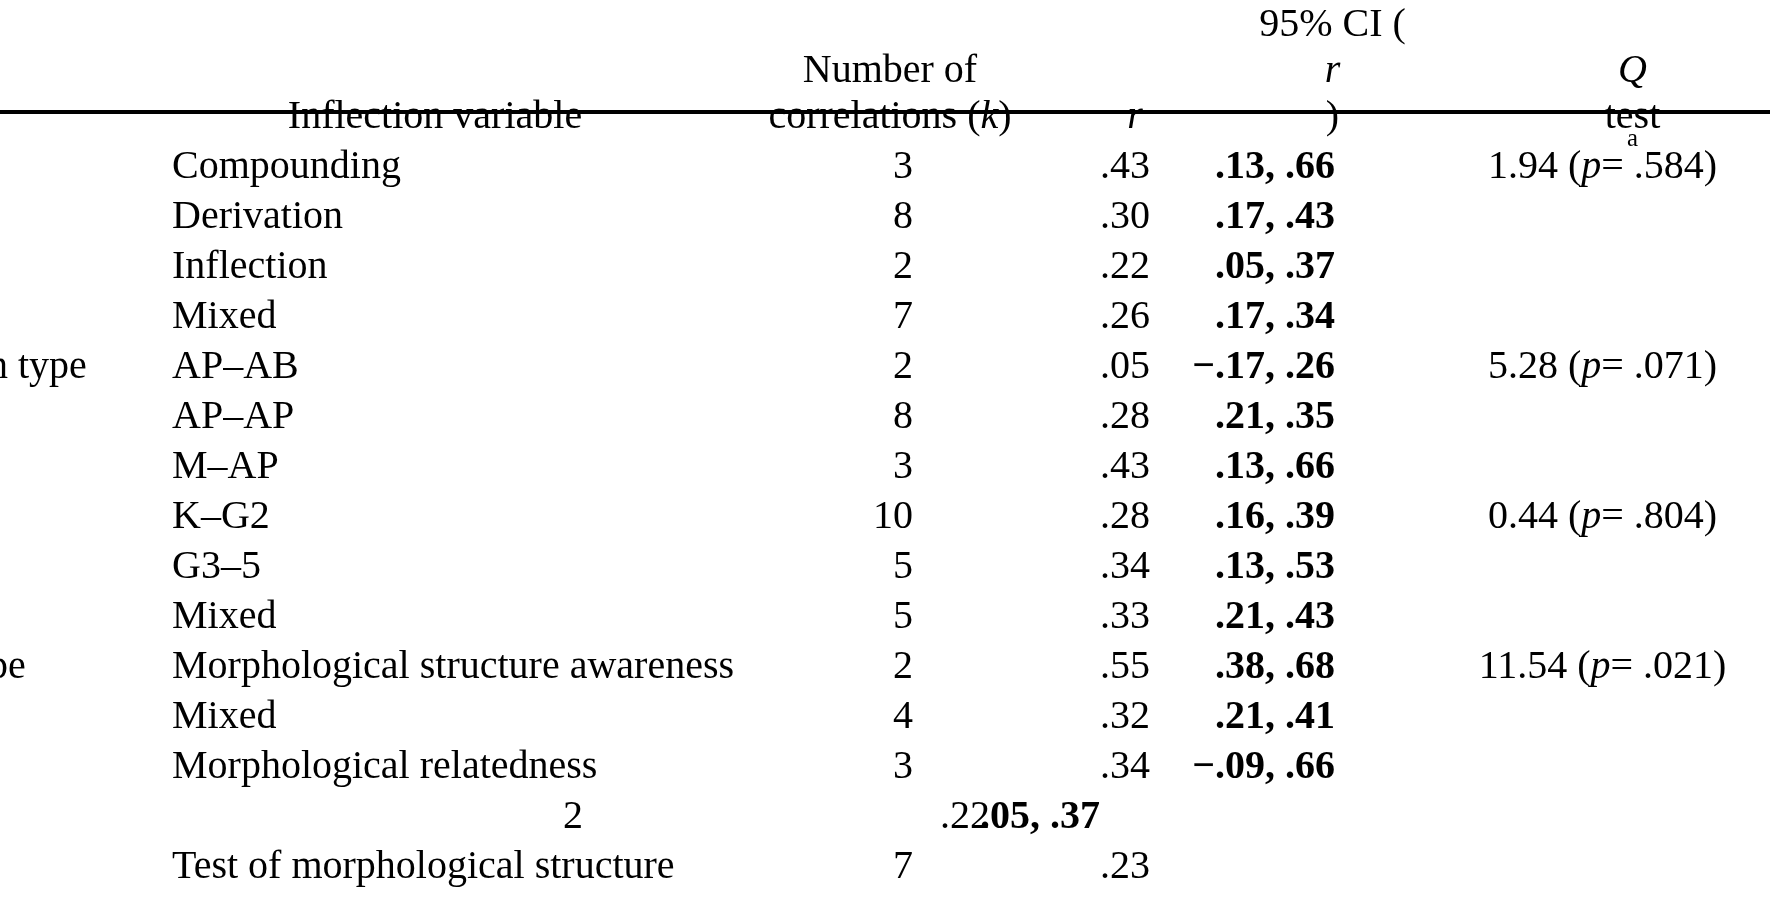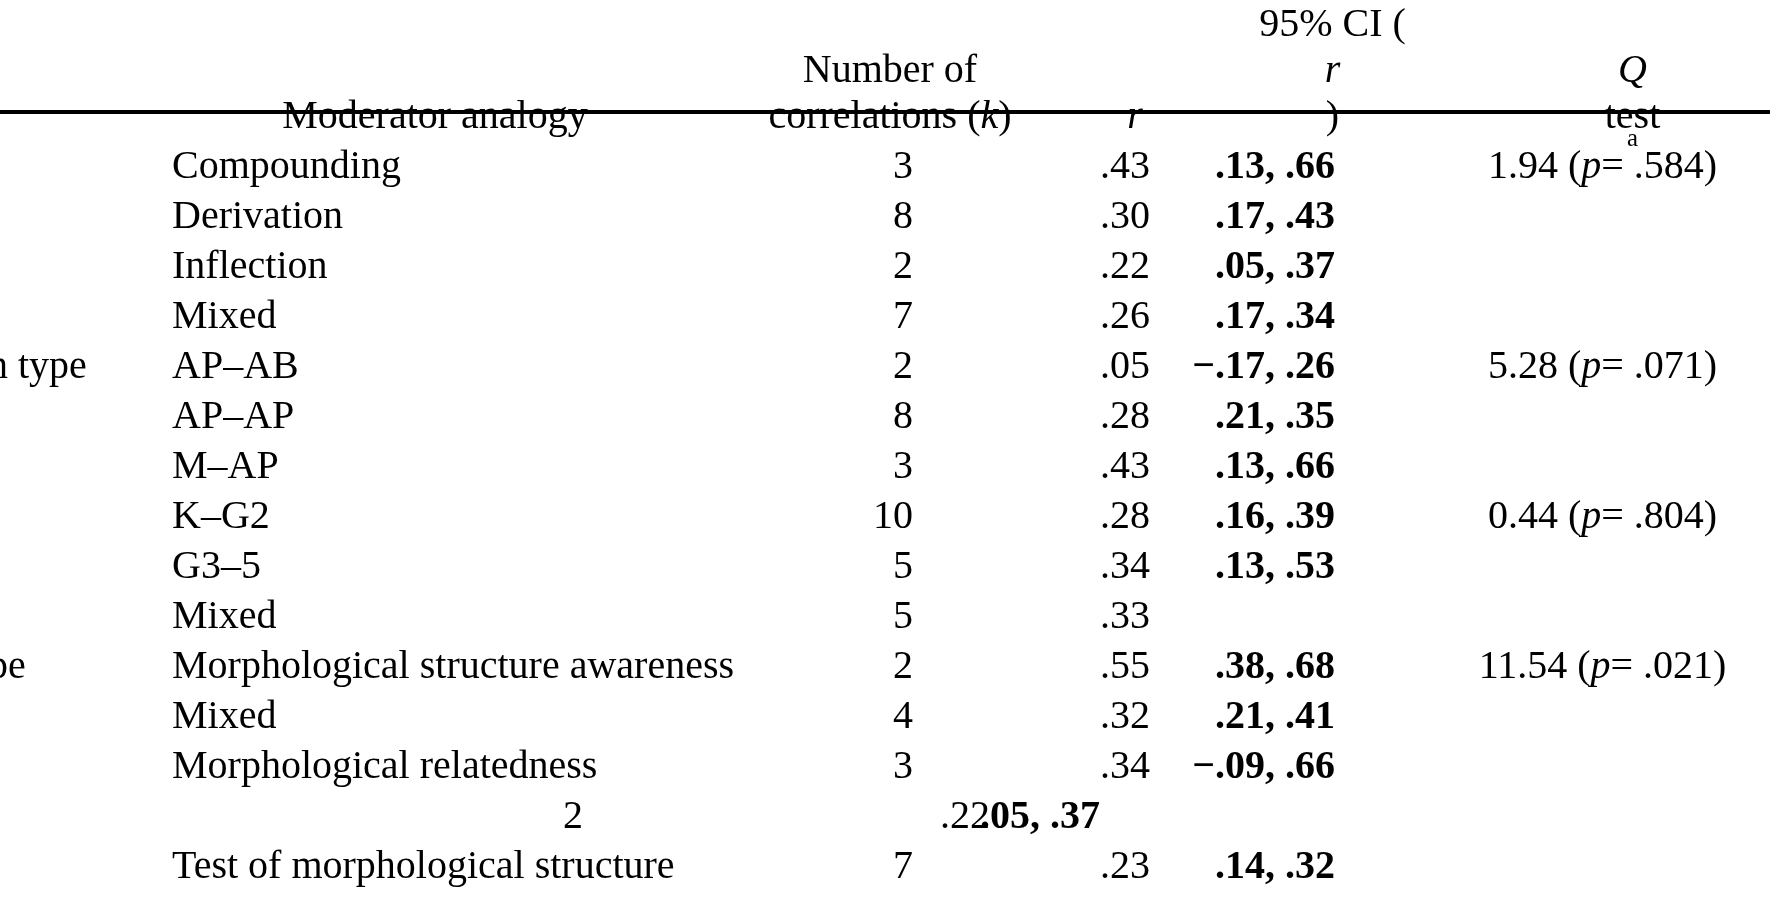--- a/index.html
+++ b/index.html
@@ -77,7 +77,7 @@
 
   <div class="grid-row thead">
     <div class="cell"></div>
-    <div class="cell">Moderator analogy</div>
+    <div class="cell">Inflection variable</div>
     <div class="cell">
       <div>Number of</div>
       <div>correlations (<i>k</i>)</div>

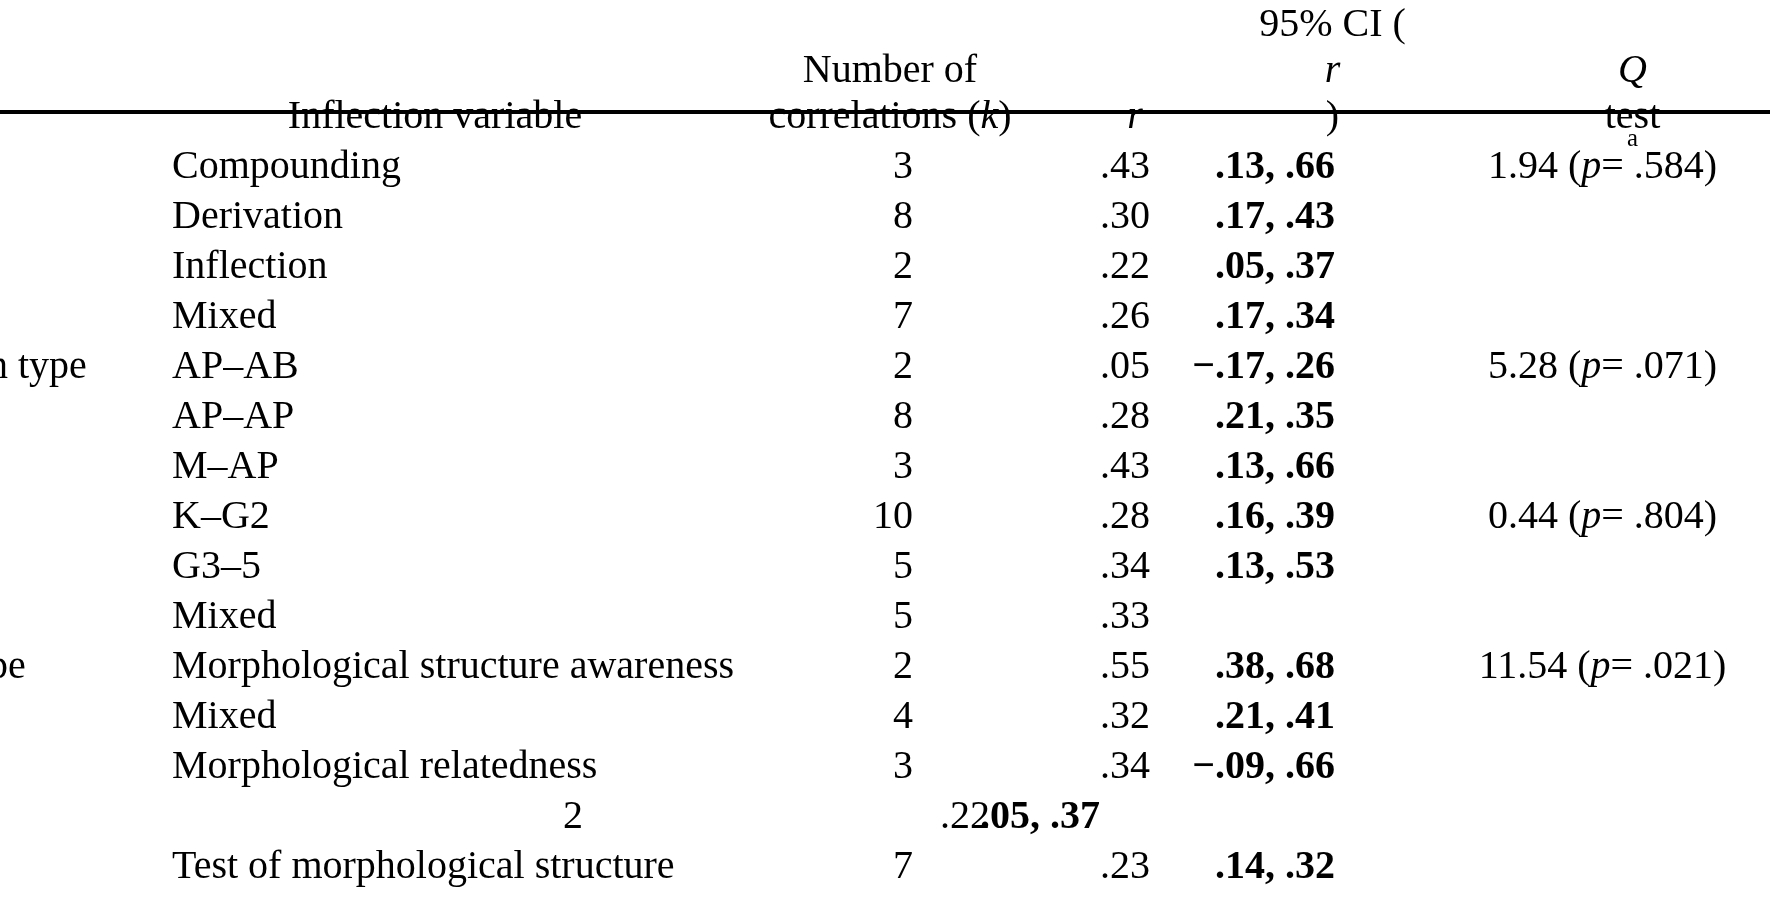--- a/index.html
+++ b/index.html
@@ -171,6 +171,7 @@
         <div class="c-mod">Mixed</div>
         <div class="c-k">5</div>
         <div class="c-r">.33</div>
+        <div class="c-ci">.21, .43</div>
         <div class="c-q"></div>
       </div>
       <div class="grid-row trow">

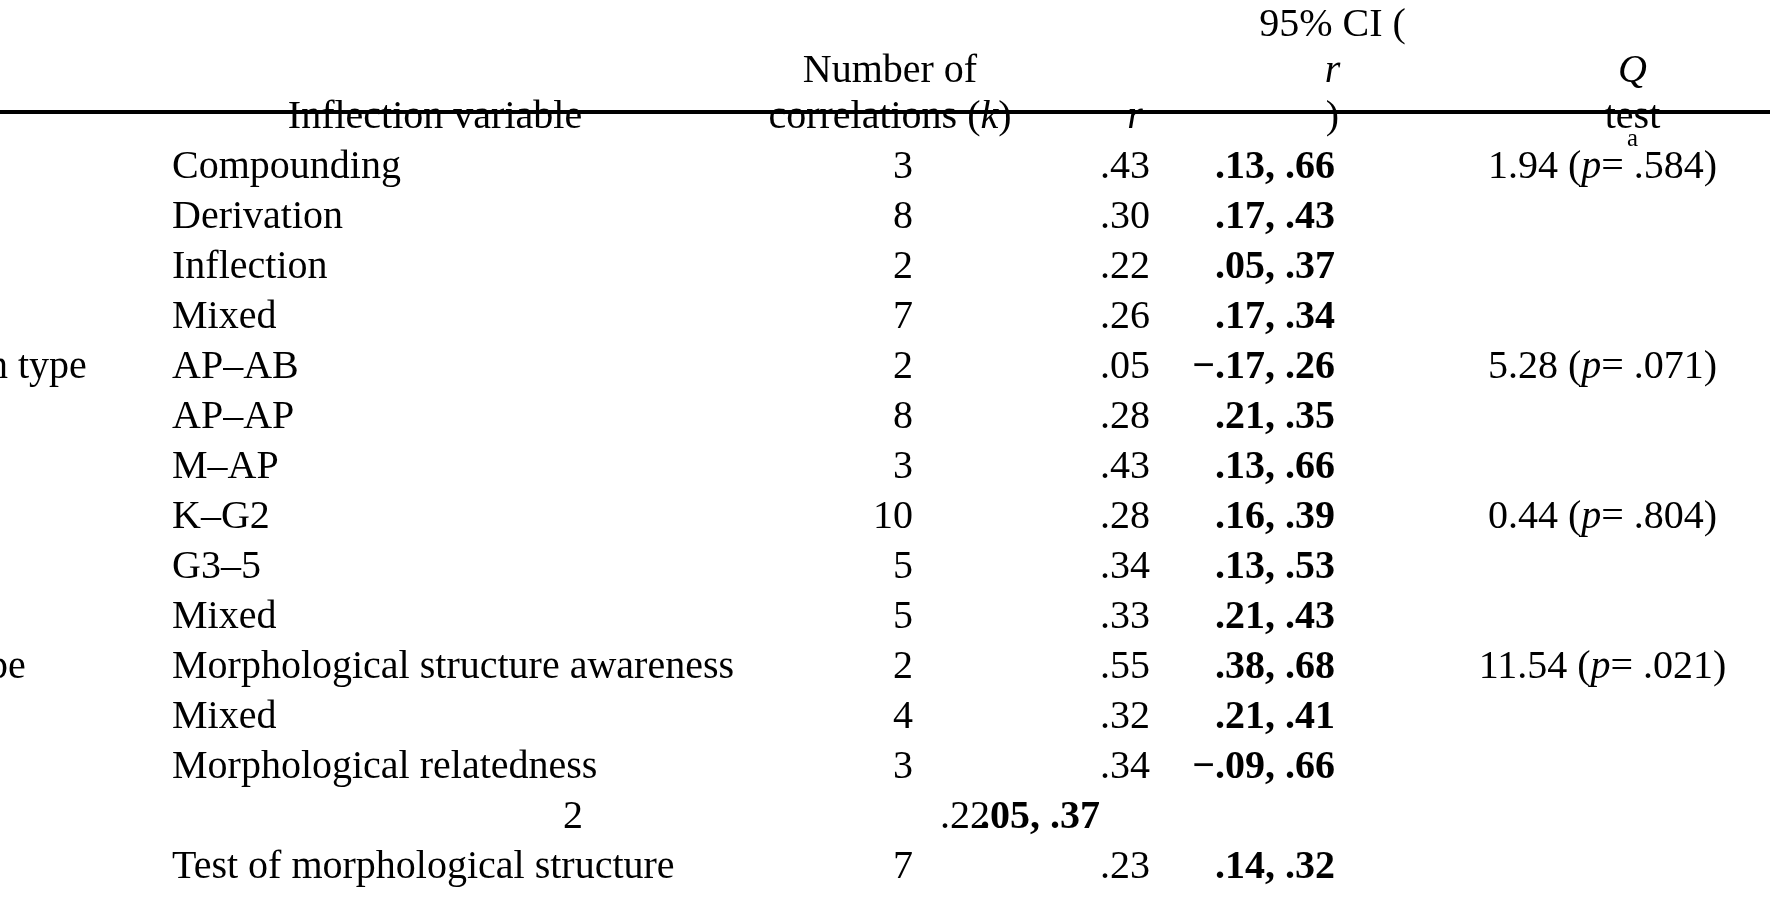--- a/index.html
+++ b/index.html
@@ -212,7 +212,6 @@
         <div class="c-mod">Test of morphological structure</div>
         <div class="c-k">7</div>
         <div class="c-r">.23</div>
-        <div class="c-ci">.14, .32</div>
         <div class="c-q"></div>
       </div>
     </div>

